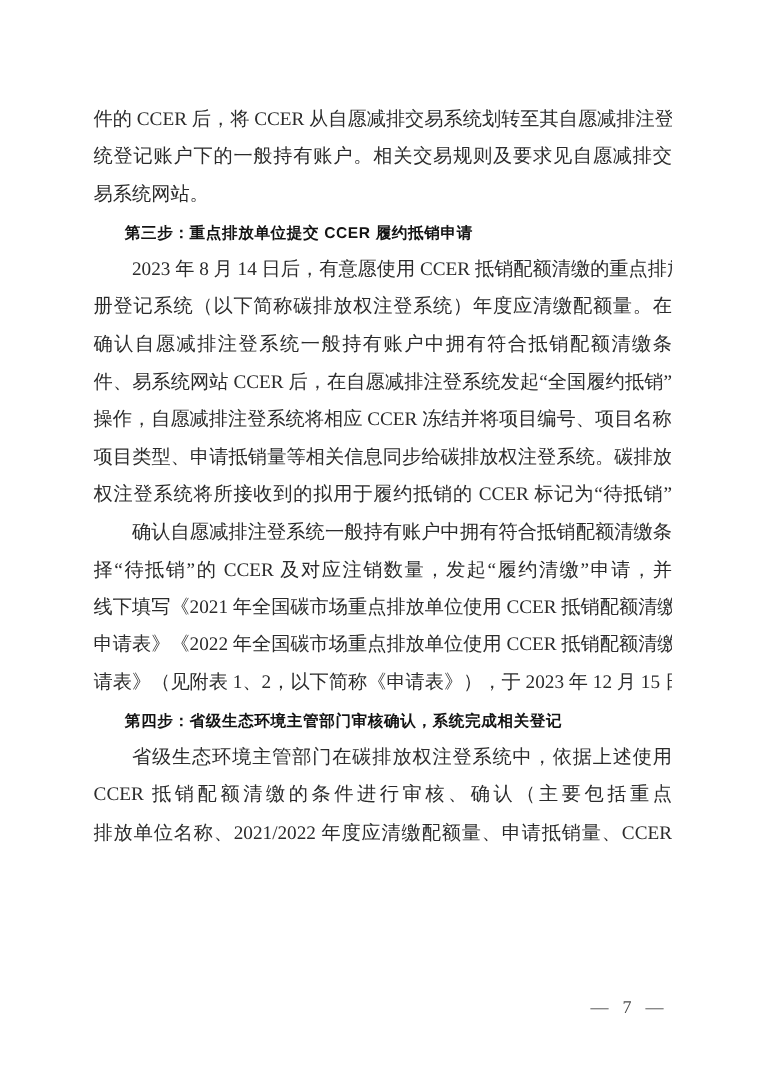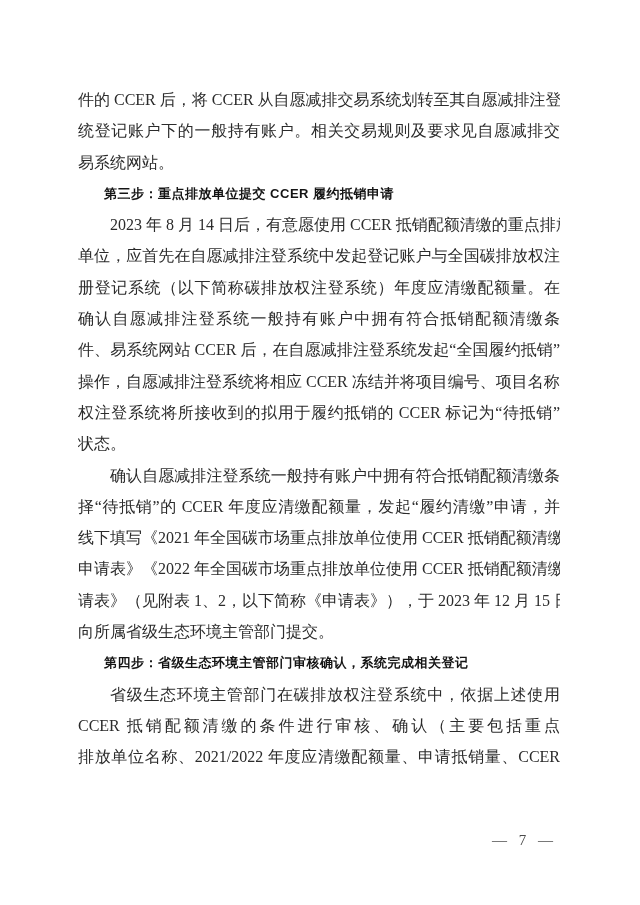--- a/index.html
+++ b/index.html
@@ -69,7 +69,6 @@
       <div class="line no-justify">易系统网站。</div>
       <div class="line heading">第三步：重点排放单位提交 CCER 履约抵销申请</div>
       <div class="line first-indent">2023 年 8 月 14 日后，有意愿使用 CCER 抵销配额清缴的重点排放</div>
-      <div class="line">单位，应首先在自愿减排注登系统中发起登记账户与全国碳排放权注</div>
       <div class="line">册登记系统（以下简称碳排放权注登系统）年度应清缴配额量。在</div>
       <div class="line">确认自愿减排注登系统一般持有账户中拥有符合抵销配额清缴条</div>
       <div class="line">件、易系统网站 CCER 后，在自愿减排注登系统发起“全国履约抵销”</div>

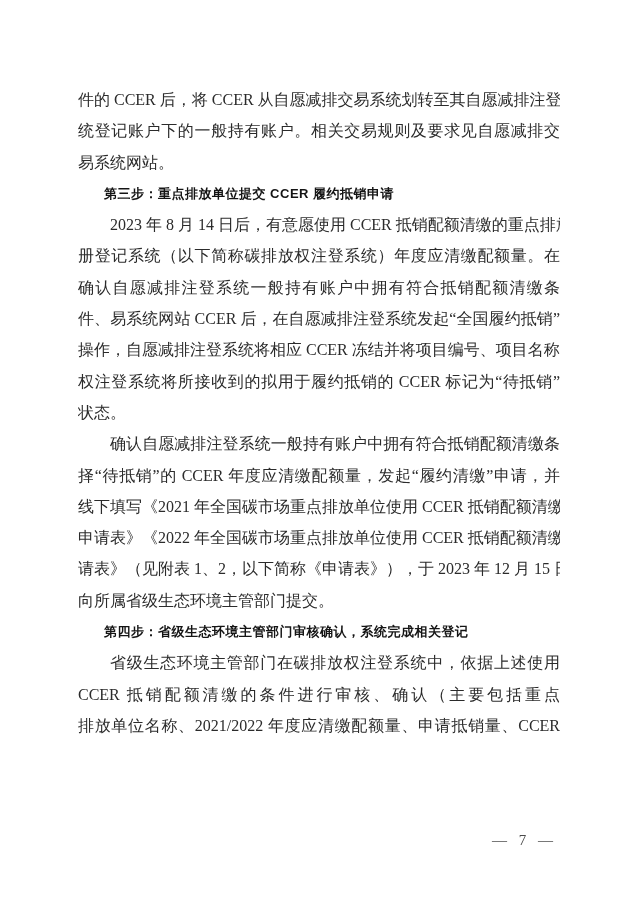--- a/index.html
+++ b/index.html
@@ -73,6 +73,7 @@
       <div class="line">确认自愿减排注登系统一般持有账户中拥有符合抵销配额清缴条</div>
       <div class="line">件、易系统网站 CCER 后，在自愿减排注登系统发起“全国履约抵销”</div>
       <div class="line">操作，自愿减排注登系统将相应 CCER 冻结并将项目编号、项目名称、</div>
+      <div class="line">项目类型、申请抵销量等相关信息同步给碳排放权注登系统。碳排放</div>
       <div class="line">权注登系统将所接收到的拟用于履约抵销的 CCER 标记为“待抵销”</div>
       <div class="line no-justify">状态。</div>
       <div class="line first-indent">确认自愿减排注登系统一般持有账户中拥有符合抵销配额清缴条</div>

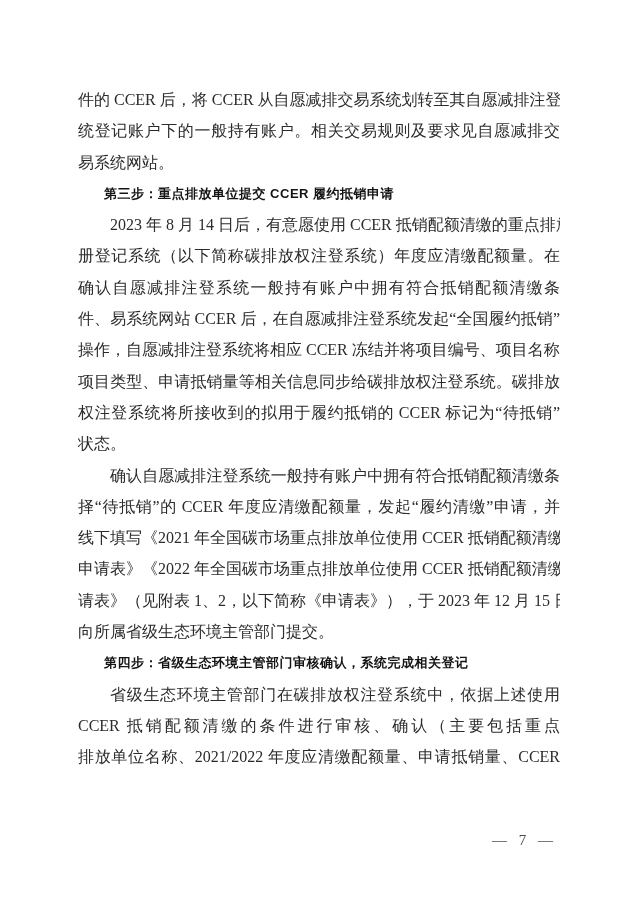--- a/index.html
+++ b/index.html
@@ -75,7 +75,6 @@
       <div class="line">操作，自愿减排注登系统将相应 CCER 冻结并将项目编号、项目名称、</div>
       <div class="line">项目类型、申请抵销量等相关信息同步给碳排放权注登系统。碳排放</div>
       <div class="line">权注登系统将所接收到的拟用于履约抵销的 CCER 标记为“待抵销”</div>
-      <div class="line no-justify">状态。</div>
       <div class="line first-indent">确认自愿减排注登系统一般持有账户中拥有符合抵销配额清缴条</div>
       <div class="line">择“待抵销”的 CCER 年度应清缴配额量，发起“履约清缴”申请，并</div>
       <div class="line">线下填写《2021 年全国碳市场重点排放单位使用 CCER 抵销配额清缴</div>

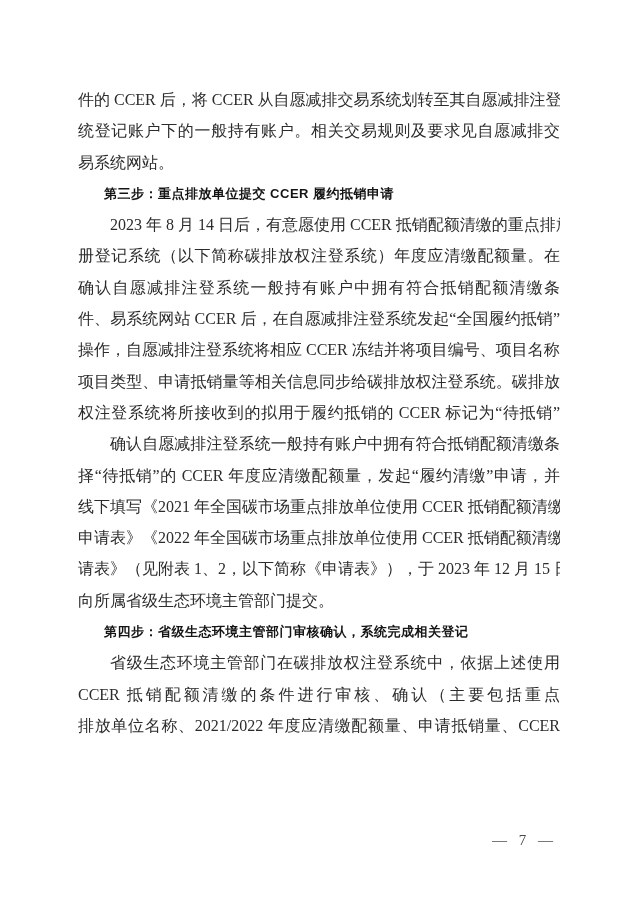--- a/index.html
+++ b/index.html
@@ -76,7 +76,7 @@
       <div class="line">项目类型、申请抵销量等相关信息同步给碳排放权注登系统。碳排放</div>
       <div class="line">权注登系统将所接收到的拟用于履约抵销的 CCER 标记为“待抵销”</div>
       <div class="line first-indent">确认自愿减排注登系统一般持有账户中拥有符合抵销配额清缴条</div>
-      <div class="line">择“待抵销”的 CCER 年度应清缴配额量，发起“履约清缴”申请，并</div>
+      <div class="line">择“待抵销”的 CCER 及对应注销数量，发起“履约清缴”申请，并</div>
       <div class="line">线下填写《2021 年全国碳市场重点排放单位使用 CCER 抵销配额清缴</div>
       <div class="line">申请表》《2022 年全国碳市场重点排放单位使用 CCER 抵销配额清缴申</div>
       <div class="line">请表》（见附表 1、2，以下简称《申请表》），于 2023 年 12 月 15 日前</div>

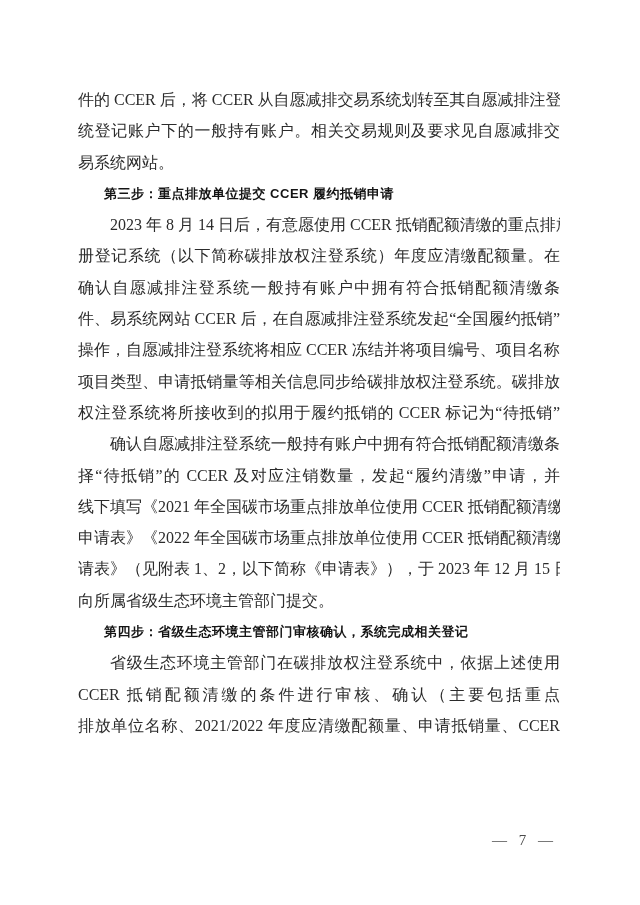--- a/index.html
+++ b/index.html
@@ -80,7 +80,6 @@
       <div class="line">线下填写《2021 年全国碳市场重点排放单位使用 CCER 抵销配额清缴</div>
       <div class="line">申请表》《2022 年全国碳市场重点排放单位使用 CCER 抵销配额清缴申</div>
       <div class="line">请表》（见附表 1、2，以下简称《申请表》），于 2023 年 12 月 15 日前</div>
-      <div class="line no-justify">向所属省级生态环境主管部门提交。</div>
       <div class="line heading">第四步：省级生态环境主管部门审核确认，系统完成相关登记</div>
       <div class="line first-indent">省级生态环境主管部门在碳排放权注登系统中，依据上述使用</div>
       <div class="line">CCER 抵销配额清缴的条件进行审核、确认（主要包括重点</div>

